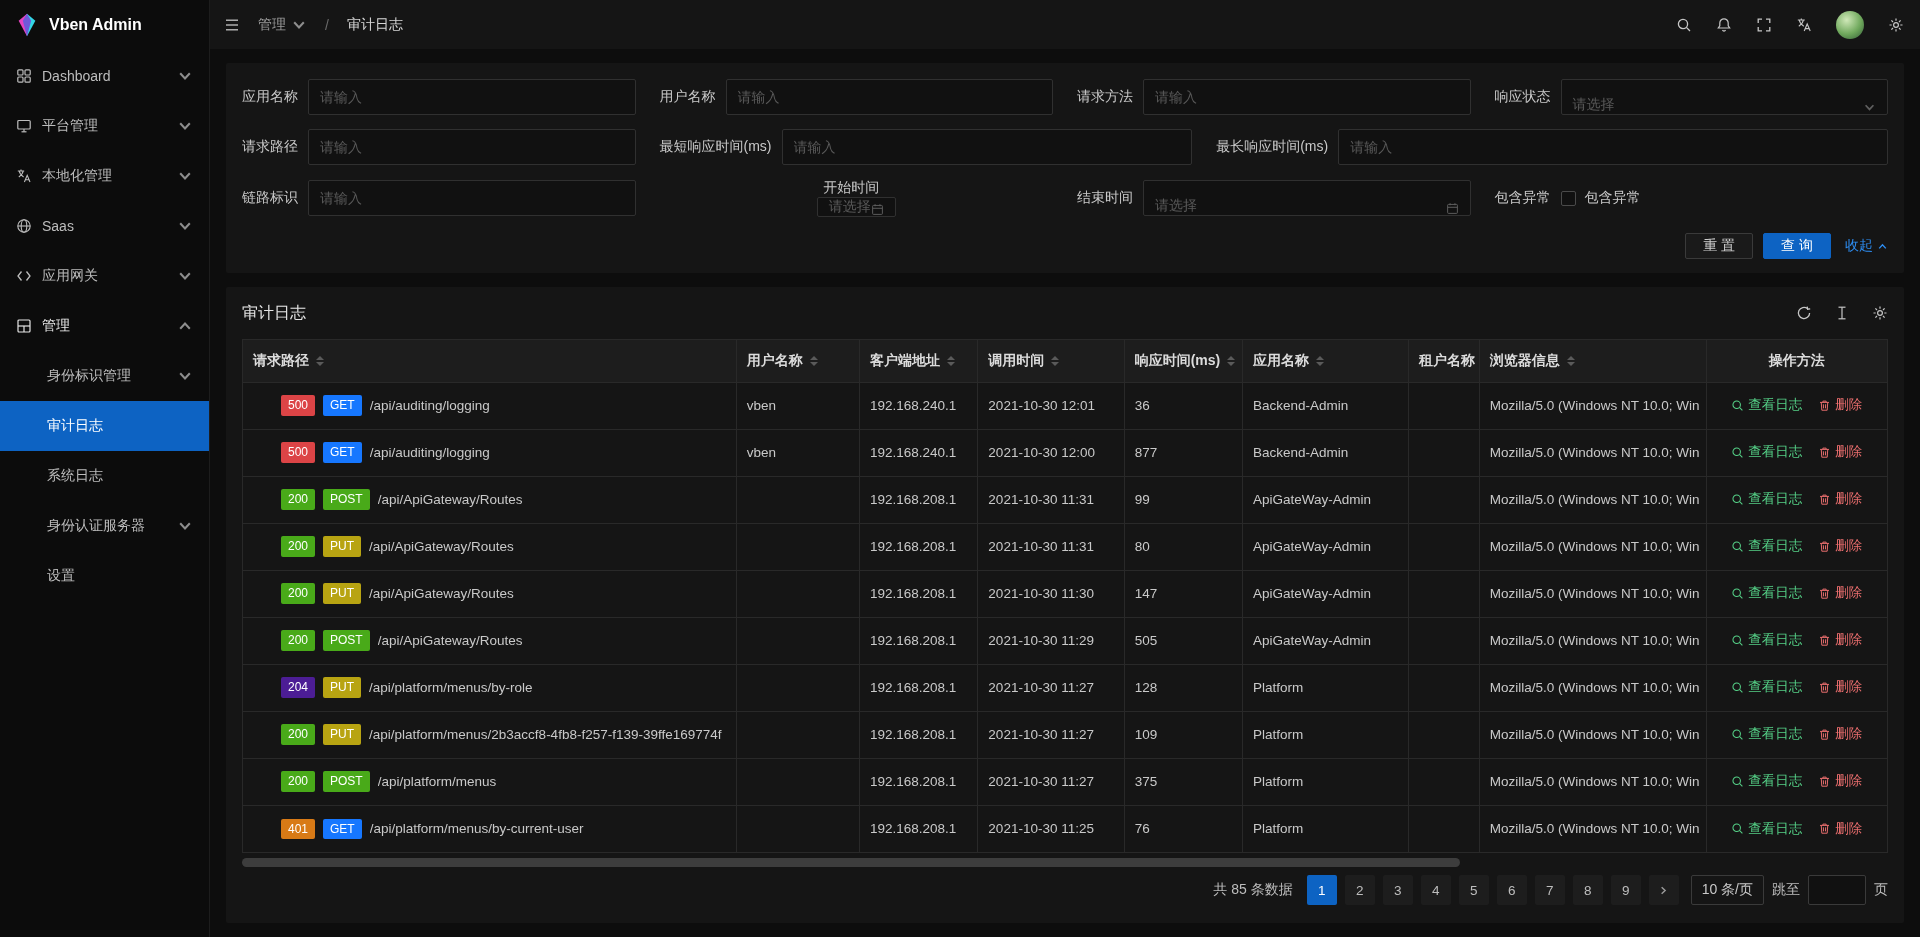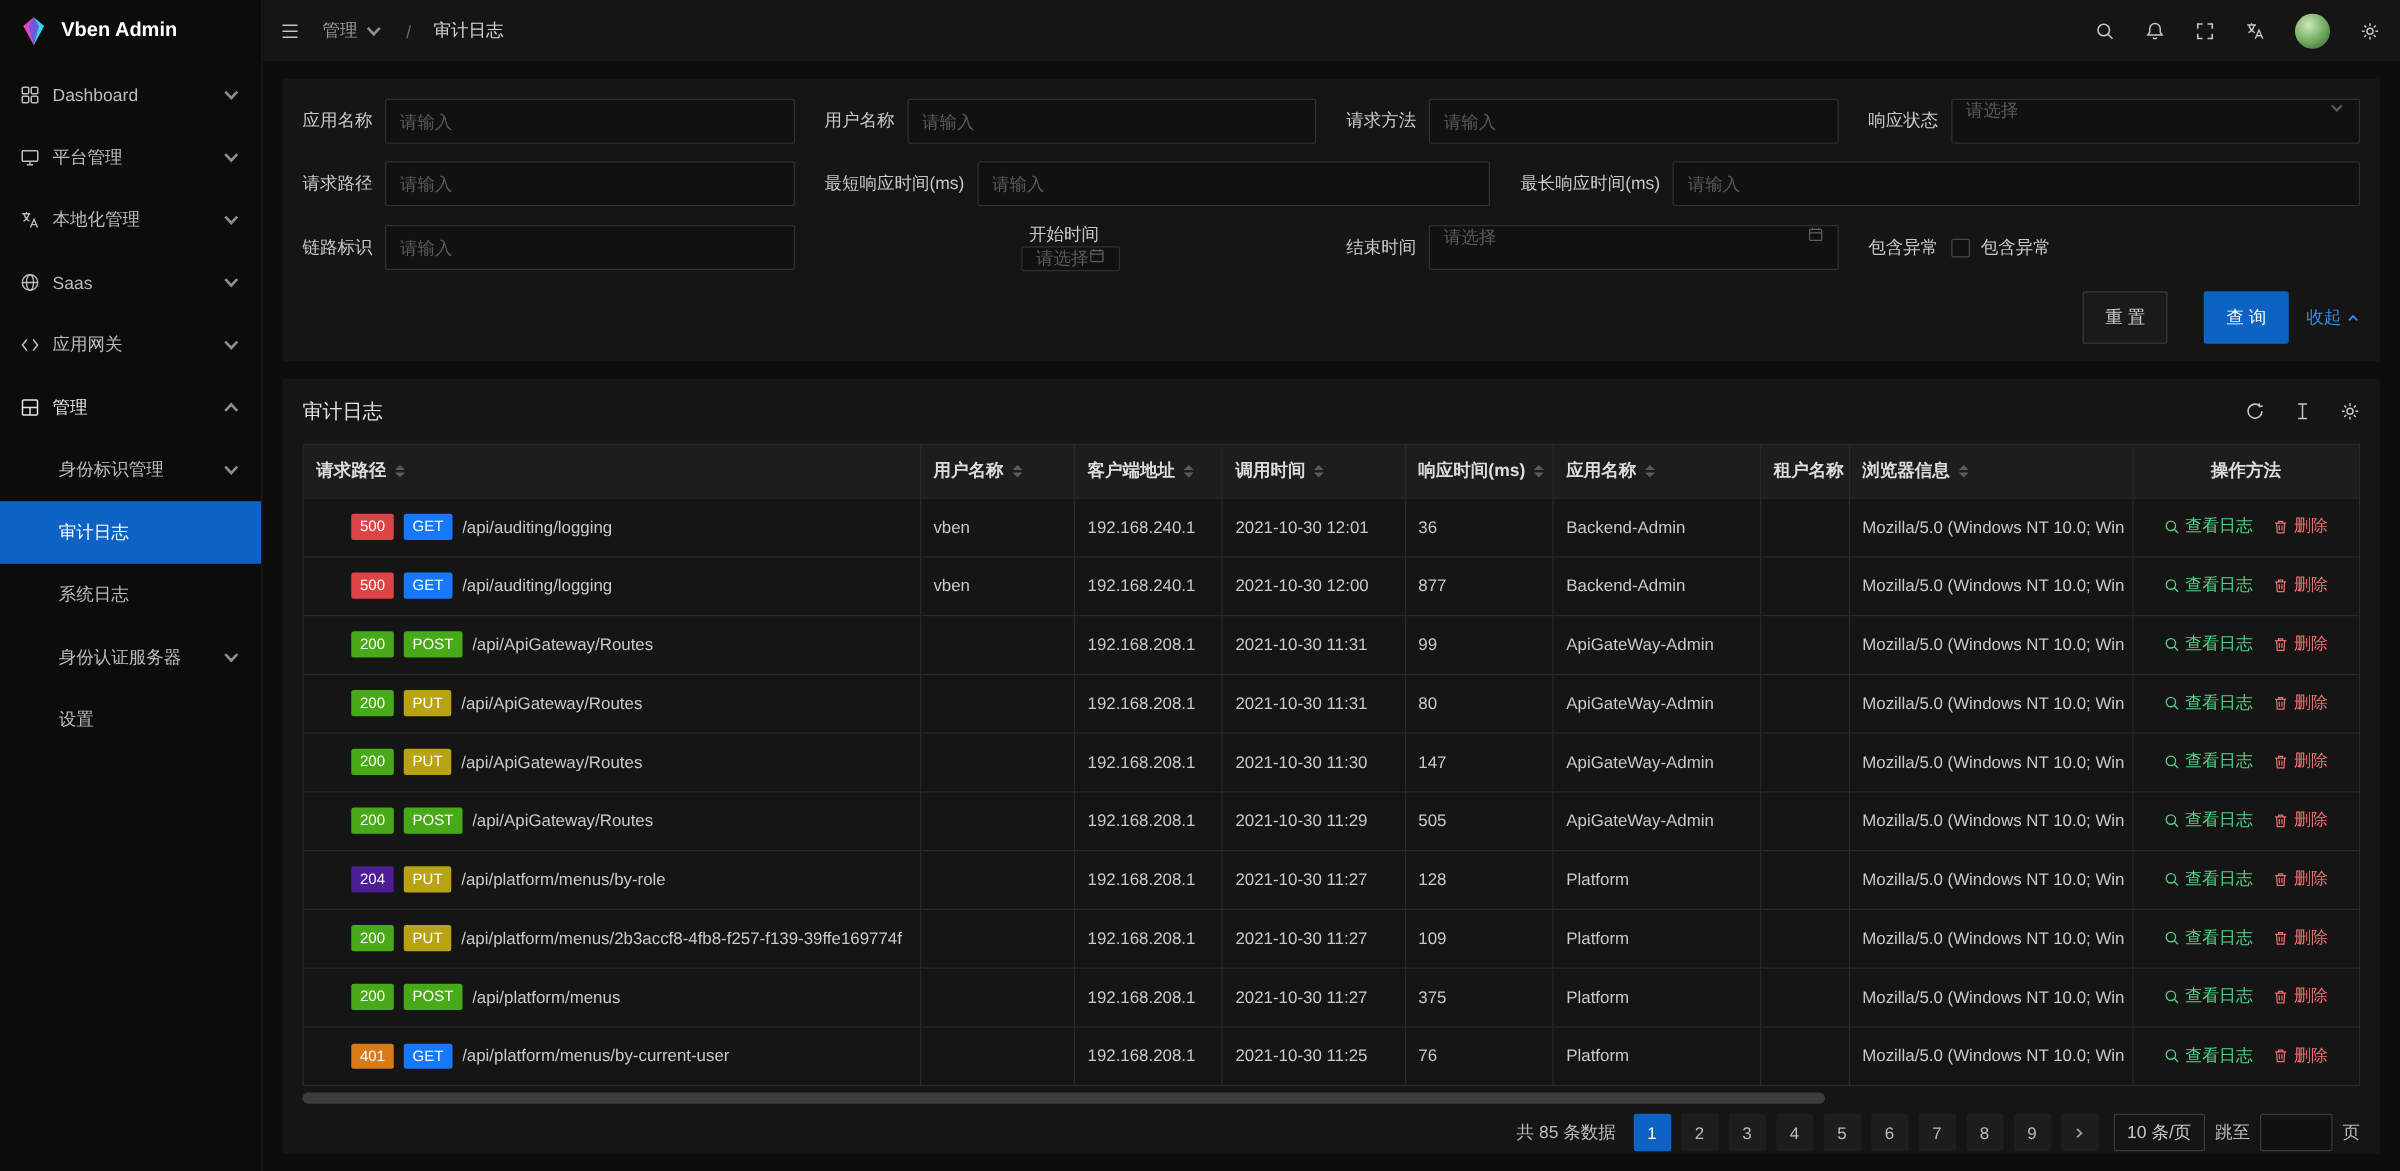--- a/index.html
+++ b/index.html
@@ -58,7 +58,7 @@
     color:#c9c9c9; padding:0 11px; font:inherit; outline:none; }
   .finput::placeholder { color:var(--muted); }
   .fbox { flex:1; min-width:0; height:36px; background:#111; border:1px solid #303030; border-radius:2px;
-    display:flex; align-items:flex-start; justify-content:space-between; padding:0 11px; cursor:pointer; }
+    display:flex; align-items:flex-end; justify-content:space-between; padding:0 11px; cursor:pointer; }
   .fbox .ph { color:var(--muted); }
   .fbox .svgi { color:#5f5f5f; }
   .fbox .svgi svg { width:13px; height:13px; }

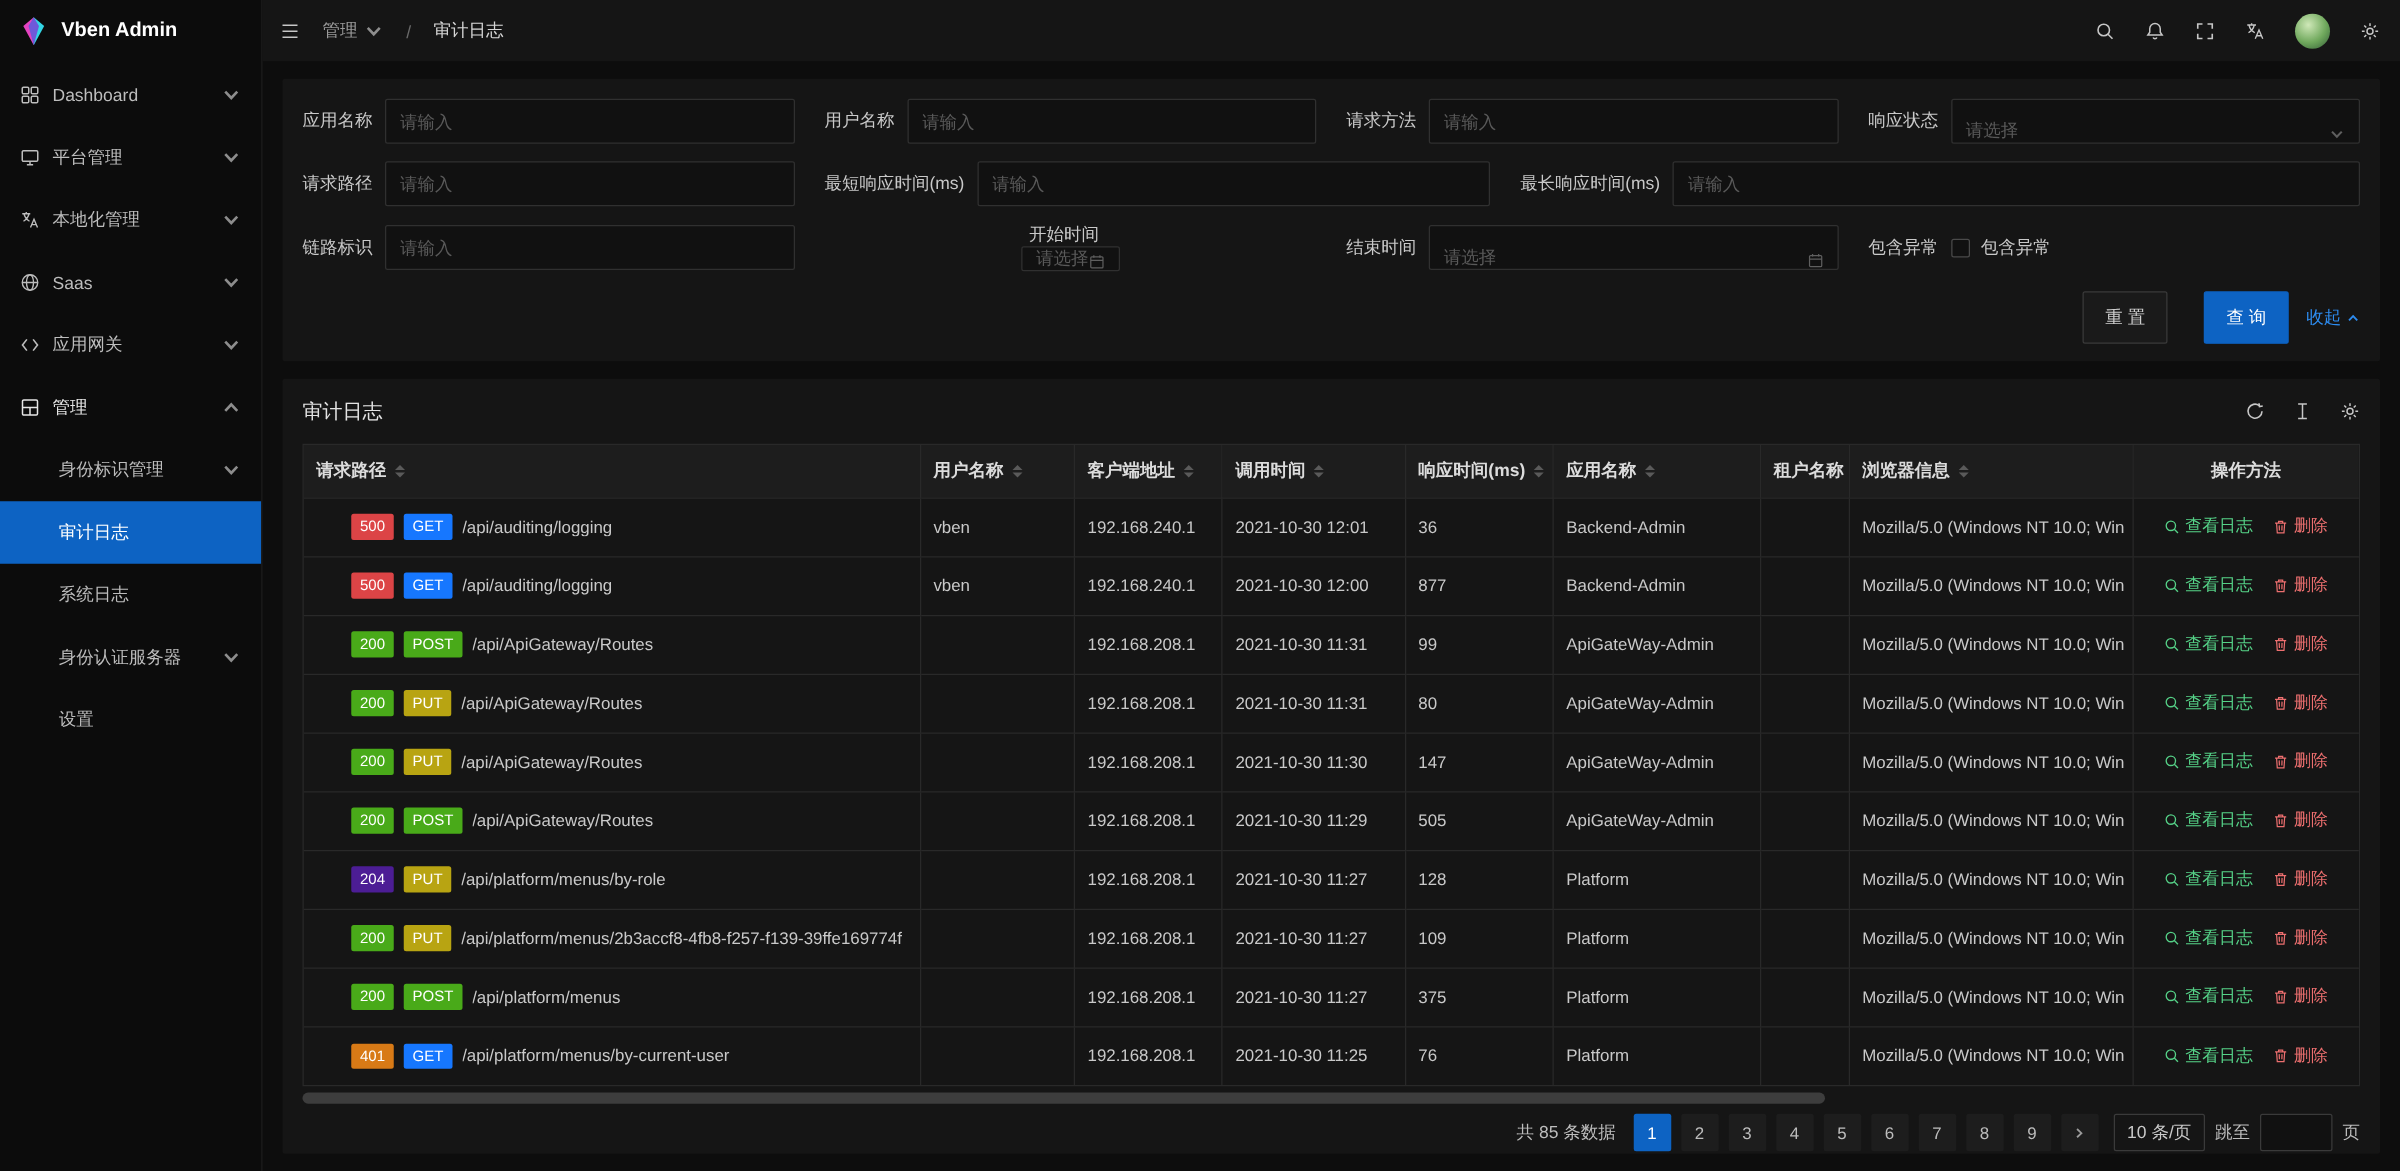--- a/index.html
+++ b/index.html
@@ -65,7 +65,7 @@
   .checkbox { width:15px; height:15px; border:1px solid #4a4a4a; border-radius:2px; background:#111; cursor:pointer; flex:none; }
   .cbtext { margin-left:9px; color:#c9c9c9; }
   .filter-actions { display:flex; justify-content:flex-end; align-items:center; gap:10px; margin-top:16px; }
-  .btn { height:42px; padding:0 17px; border-radius:2px; font:inherit; cursor:pointer;margin-left:19px; }
+  .btn { height:26px; padding:0 17px; border-radius:2px; font:inherit; cursor:pointer; }
   .btn.ghost { background:#1a1a1a; border:1px solid #3a3a3a; color:#cfcfcf; }
   .btn.primary { background:var(--accent); border:1px solid var(--accent); color:#fff; }
   .collapse-link { display:flex; align-items:center; gap:4px; color:var(--link); cursor:pointer; margin-left:4px; }

